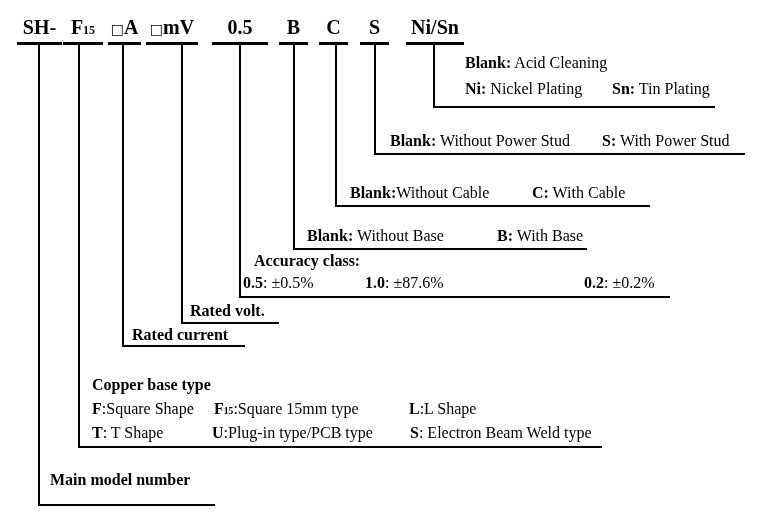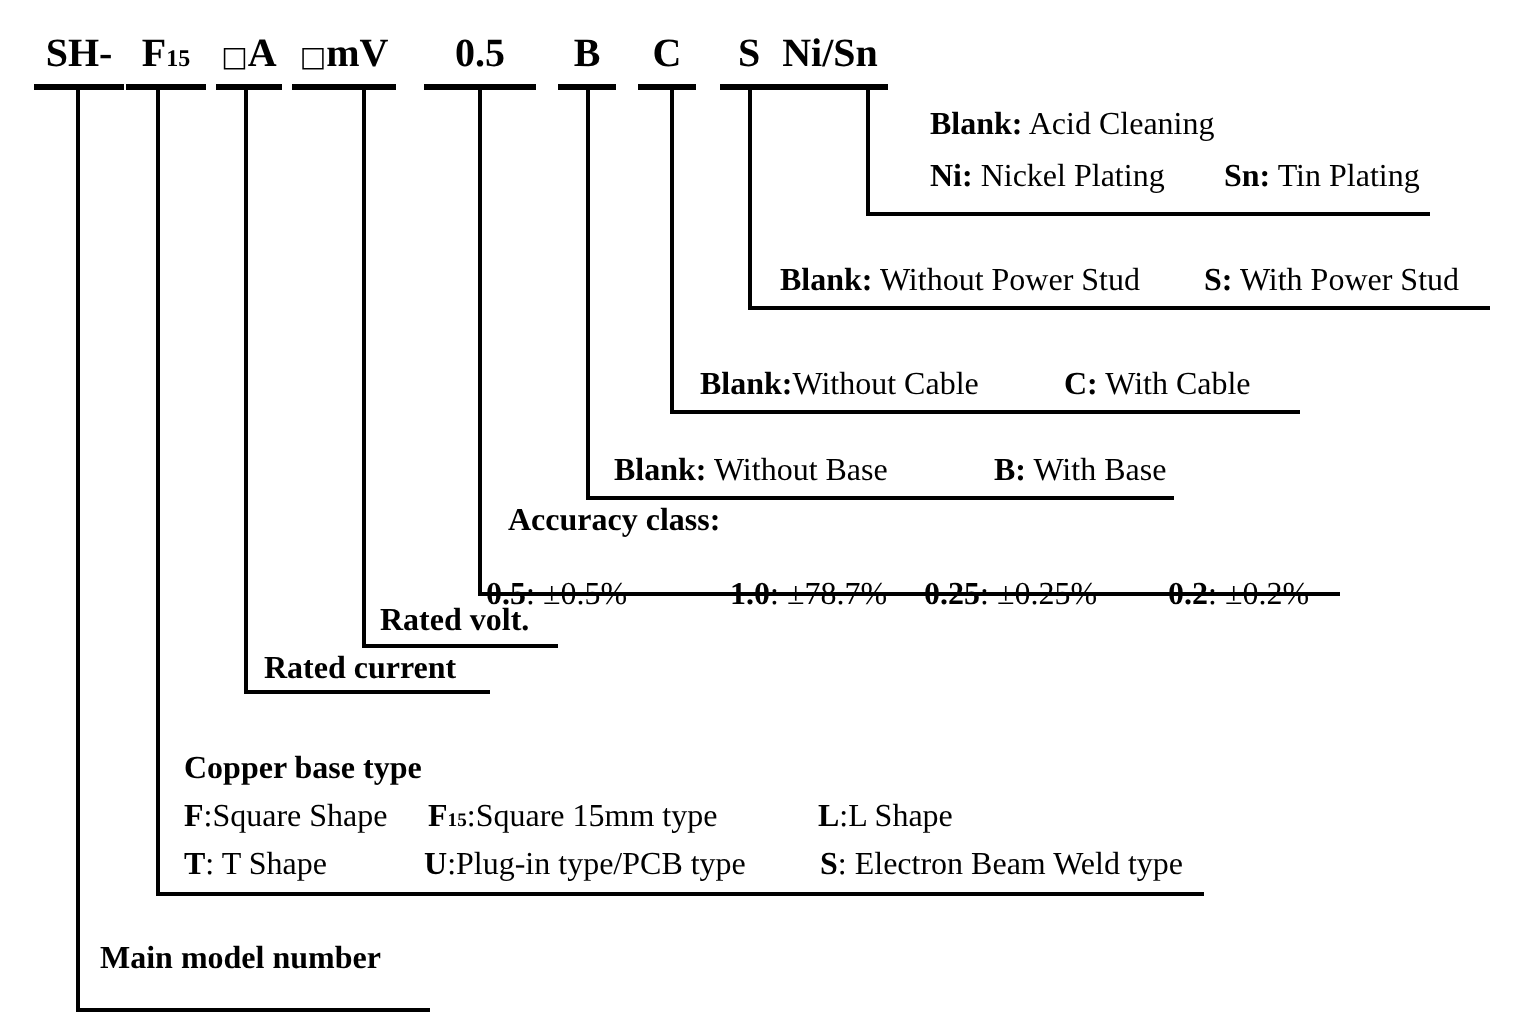--- a/index.html
+++ b/index.html
@@ -55,7 +55,7 @@
   <div class="seg" style="left:360px;width:29px;">
     <span>S</span>
   </div>
-  <div class="seg" style="left:386px;width:58px;">
+  <div class="seg" style="left:406px;width:58px;">
     <span>Ni/Sn</span>
   </div>
 

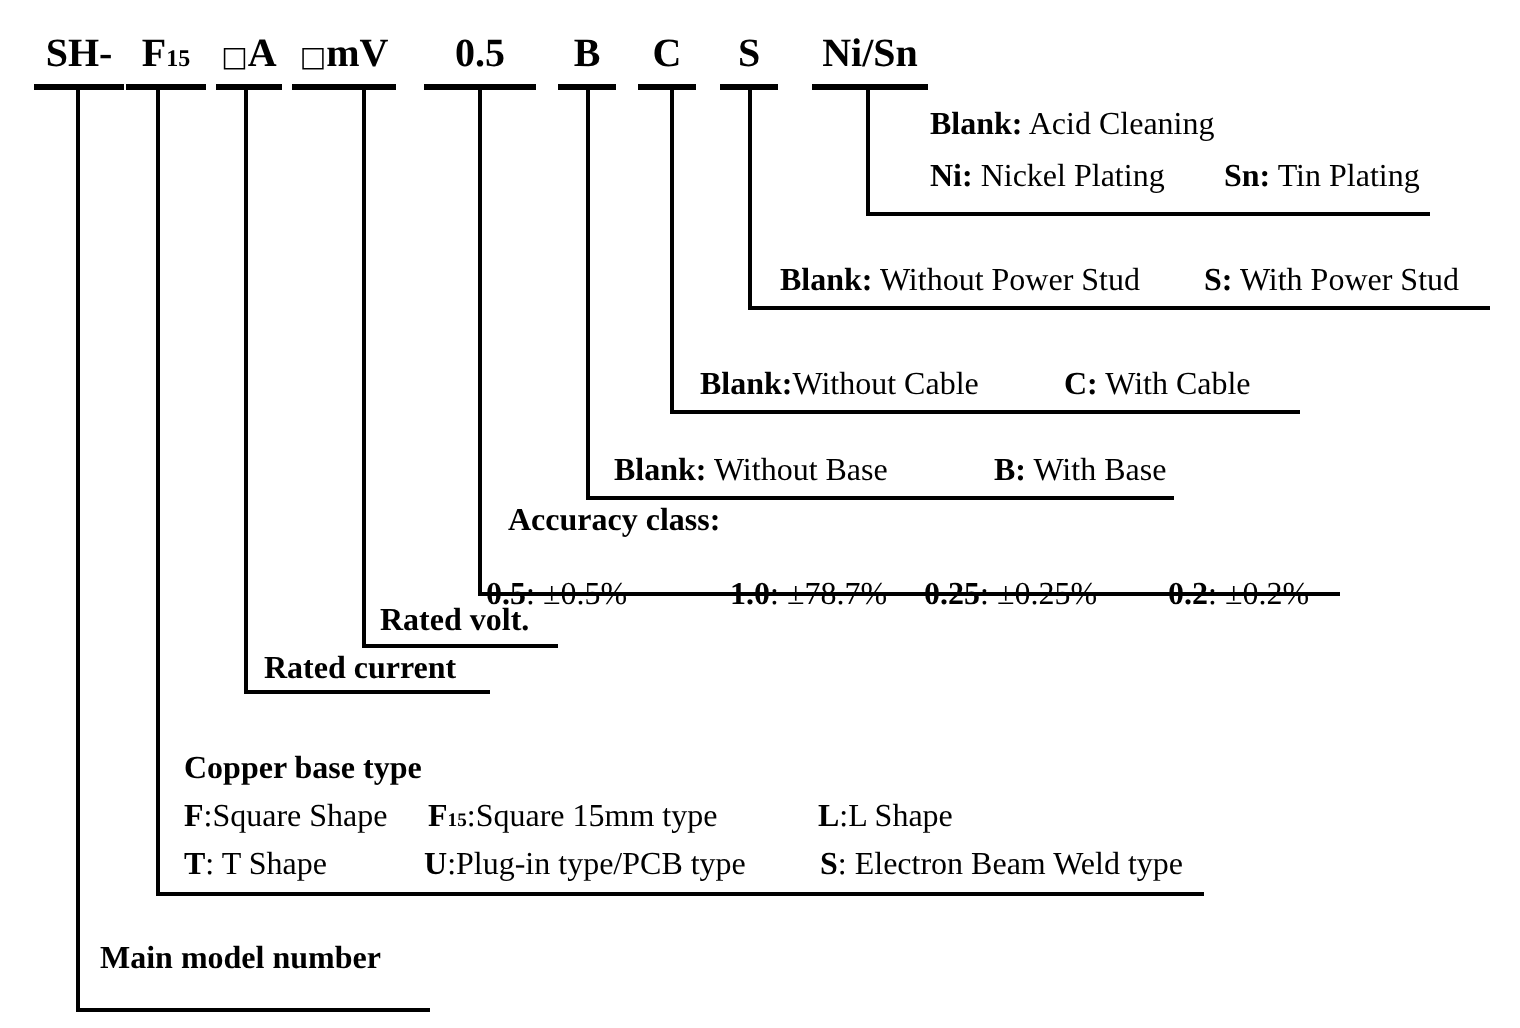--- a/index.html
+++ b/index.html
@@ -87,7 +87,7 @@
 
   <div class="box" style="left:239px;width:429px;height:252px;">
     <div class="row b" style="top:207px;left:13px;">Accuracy class:</div>
-    <div class="row" style="top:244px;left:0;width:429px;">
+    <div class="row" style="top:229px;left:0;width:429px;">
       <span class="item" style="left:2px;"><span class="k">0.5</span><span>: ±0.5%</span></span>
       <span class="item" style="left:124px;"><span class="k">1.0</span><span>: ±78.7%</span></span>
       <span class="item" style="left:221px;"><span class="k">0.25</span><span>: ±0.25%</span></span>

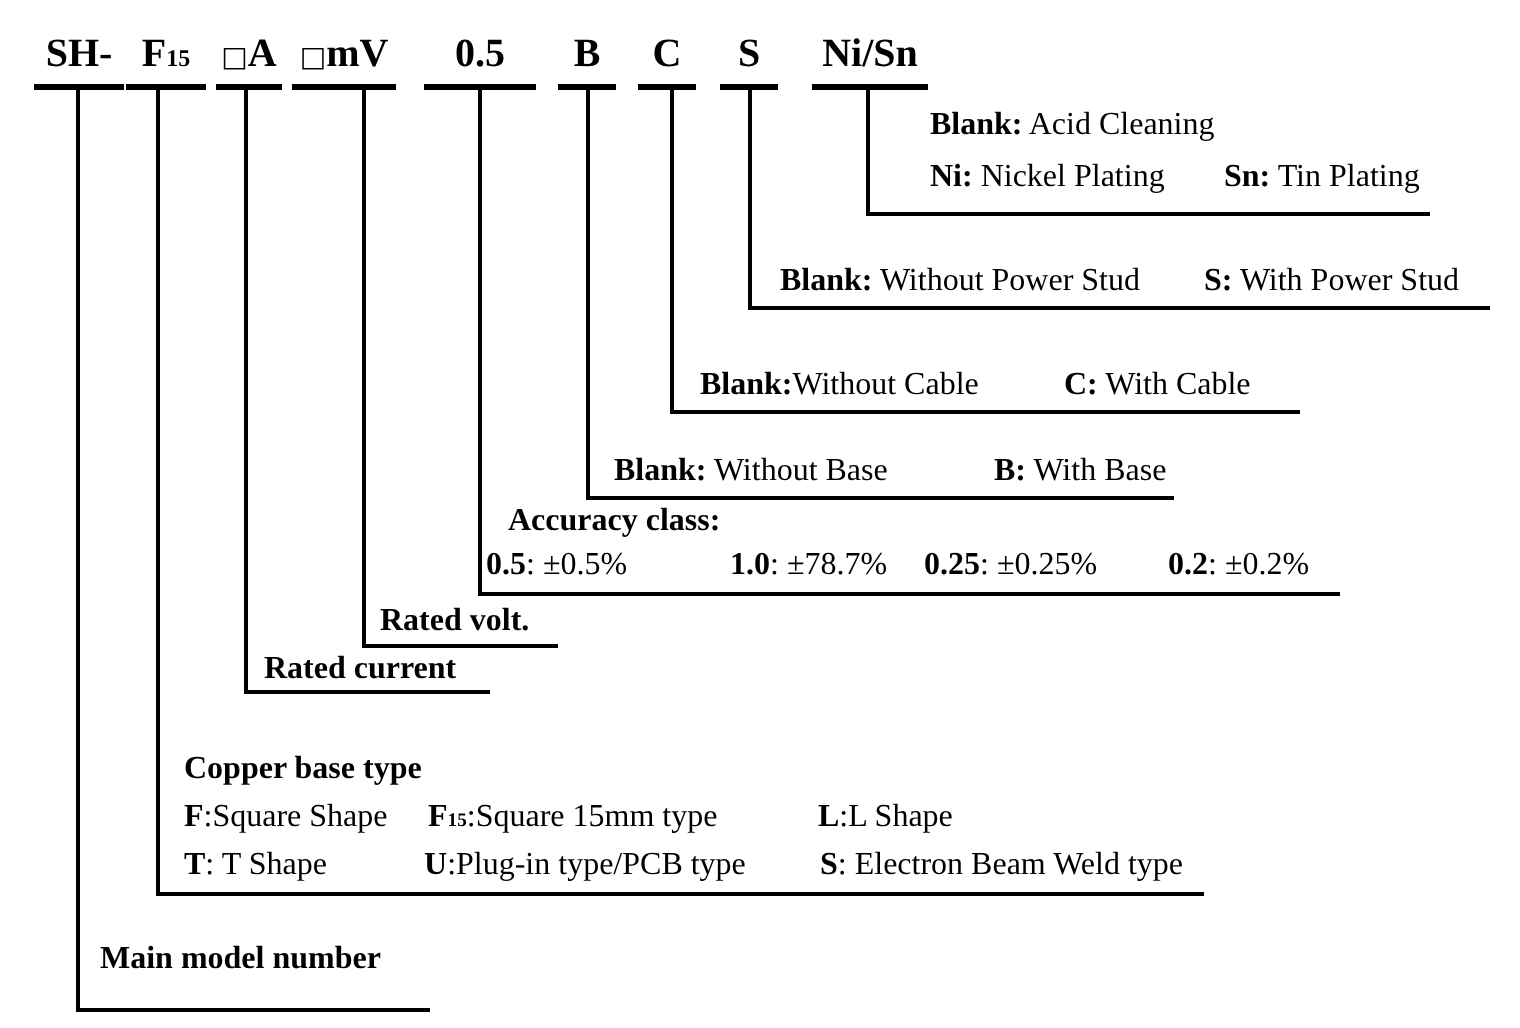--- a/index.html
+++ b/index.html
@@ -89,7 +89,7 @@
     <div class="row b" style="top:207px;left:13px;">Accuracy class:</div>
     <div class="row" style="top:229px;left:0;width:429px;">
       <span class="item" style="left:2px;"><span class="k">0.5</span><span>: ±0.5%</span></span>
-      <span class="item" style="left:124px;"><span class="k">1.0</span><span>: ±78.7%</span></span>
+      <span class="item" style="left:124px;"><span class="k">1.0</span><span>: ±87.6%</span></span>
       <span class="item" style="left:221px;"><span class="k">0.25</span><span>: ±0.25%</span></span>
       <span class="item" style="left:343px;"><span class="k">0.2</span><span>: ±0.2%</span></span>
     </div>

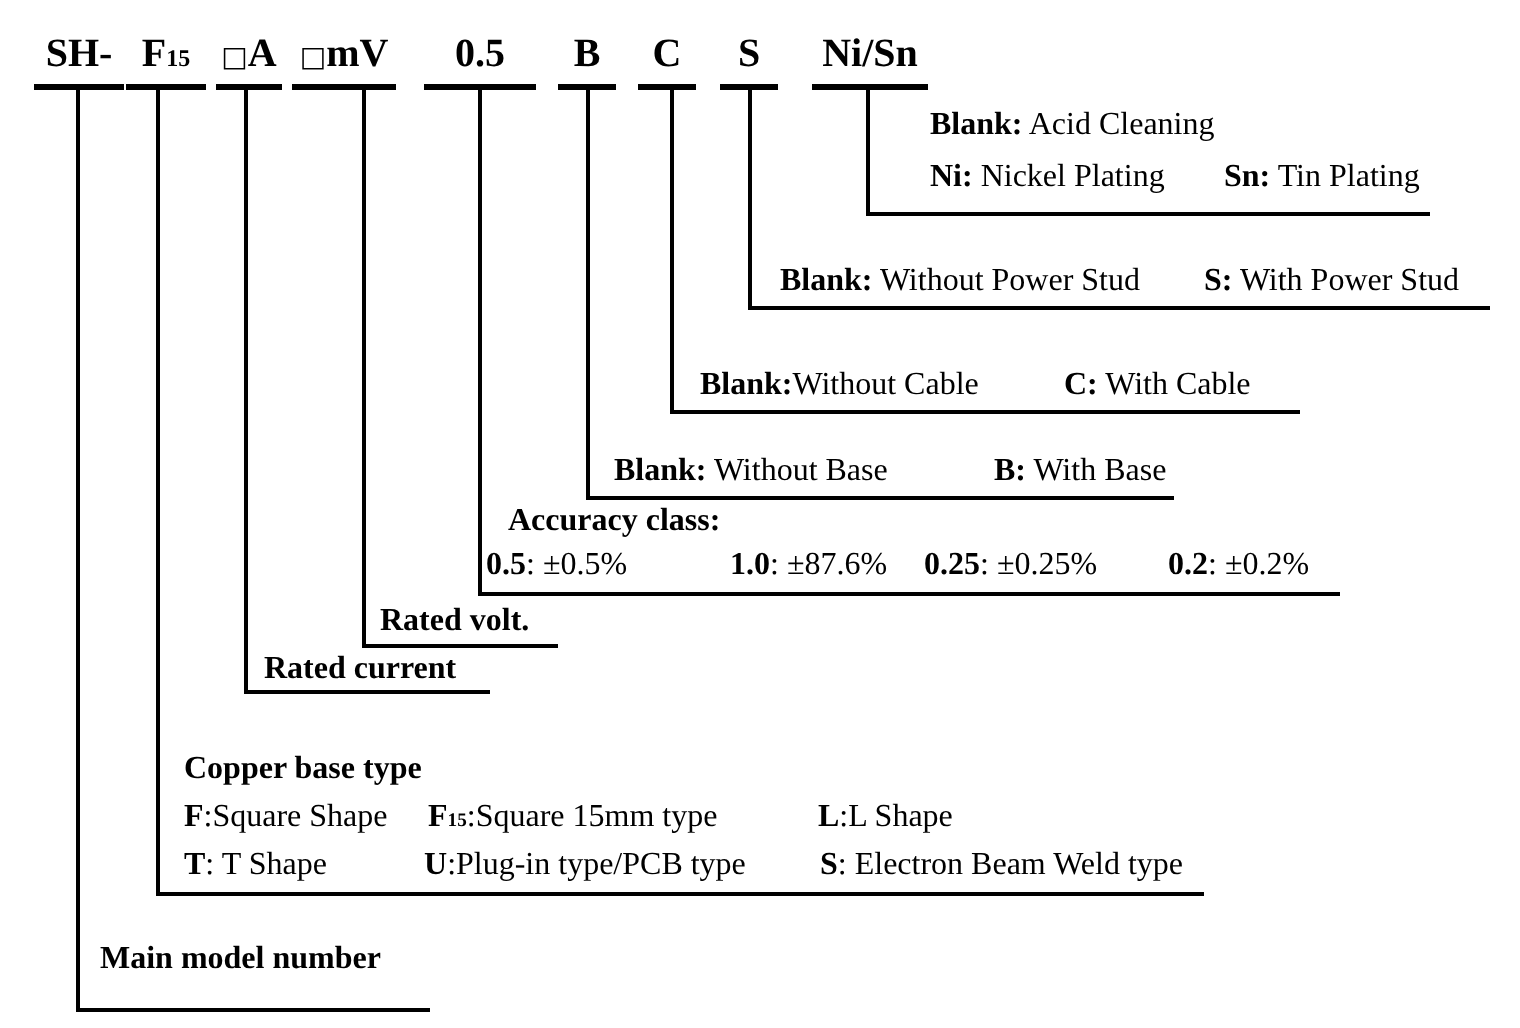--- a/index.html
+++ b/index.html
@@ -90,7 +90,6 @@
     <div class="row" style="top:229px;left:0;width:429px;">
       <span class="item" style="left:2px;"><span class="k">0.5</span><span>: ±0.5%</span></span>
       <span class="item" style="left:124px;"><span class="k">1.0</span><span>: ±87.6%</span></span>
-      <span class="item" style="left:221px;"><span class="k">0.25</span><span>: ±0.25%</span></span>
       <span class="item" style="left:343px;"><span class="k">0.2</span><span>: ±0.2%</span></span>
     </div>
   </div>

